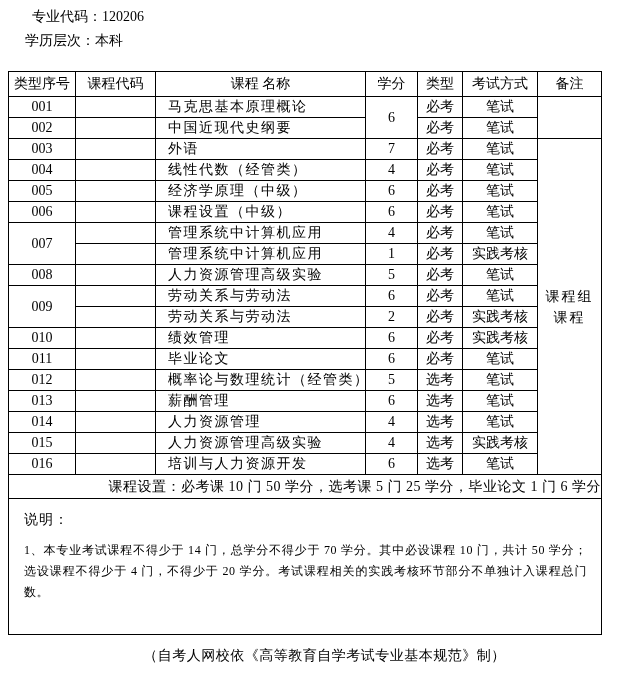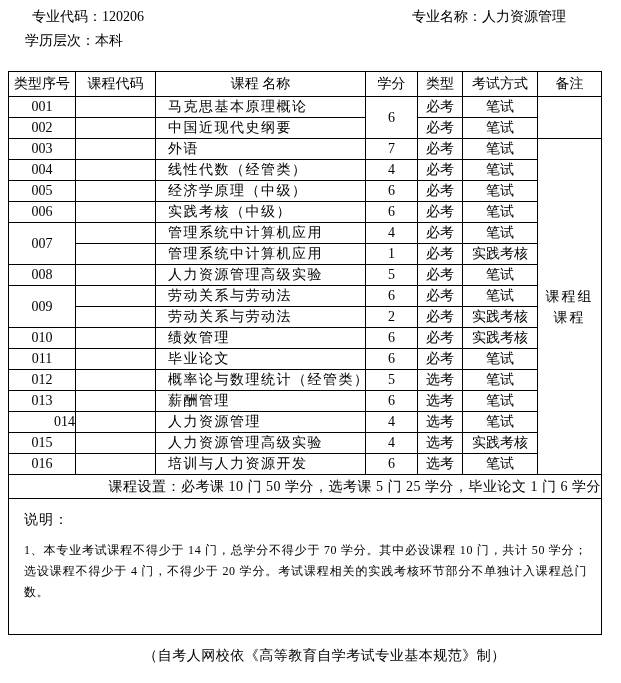--- a/index.html
+++ b/index.html
@@ -54,7 +54,6 @@
 <div class="page">
 
   <div class="title" id="t-major-code">专业代码：120206</div>
-  <div class="title" id="t-major-name">专业名称：人力资源管理</div>
   <div class="title" id="t-level">学历层次：本科</div>
 
   <table class="plan">

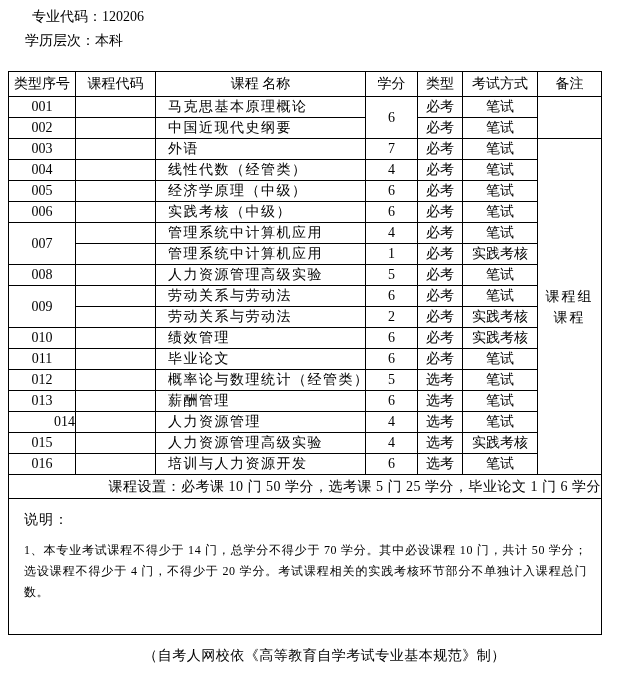--- a/index.html
+++ b/index.html
@@ -129,7 +129,7 @@
       <tr class="r">
         <td>006</td>
         <td></td>
-        <td class="name">实践考核（中级）</td>
+        <td class="name">课程设置（中级）</td>
         <td>6</td>
         <td>必考</td>
         <td>笔试</td>

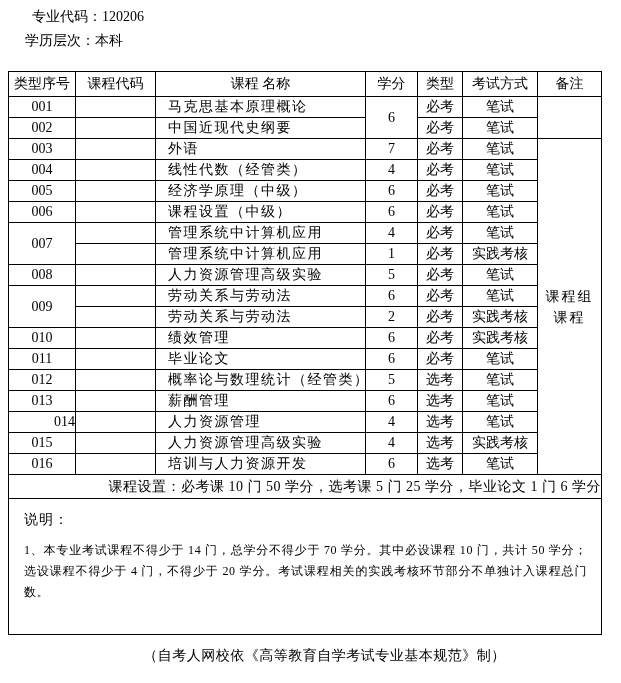--- a/index.html
+++ b/index.html
@@ -42,7 +42,7 @@
     margin-top:11px;font-size:12px;line-height:21px;
     text-align:justify;letter-spacing:0.6px;
   }
-  td.seq-dashed{border-bottom:1px dashed #bbbbbb;text-align:right;}
+  td.seq-dashed{border-bottom:1px dashed #bbbbbb;}
   .footer{
     position:absolute;left:14px;top:647px;width:621px;
     text-align:center;font-size:14px;letter-spacing:0.5px;

